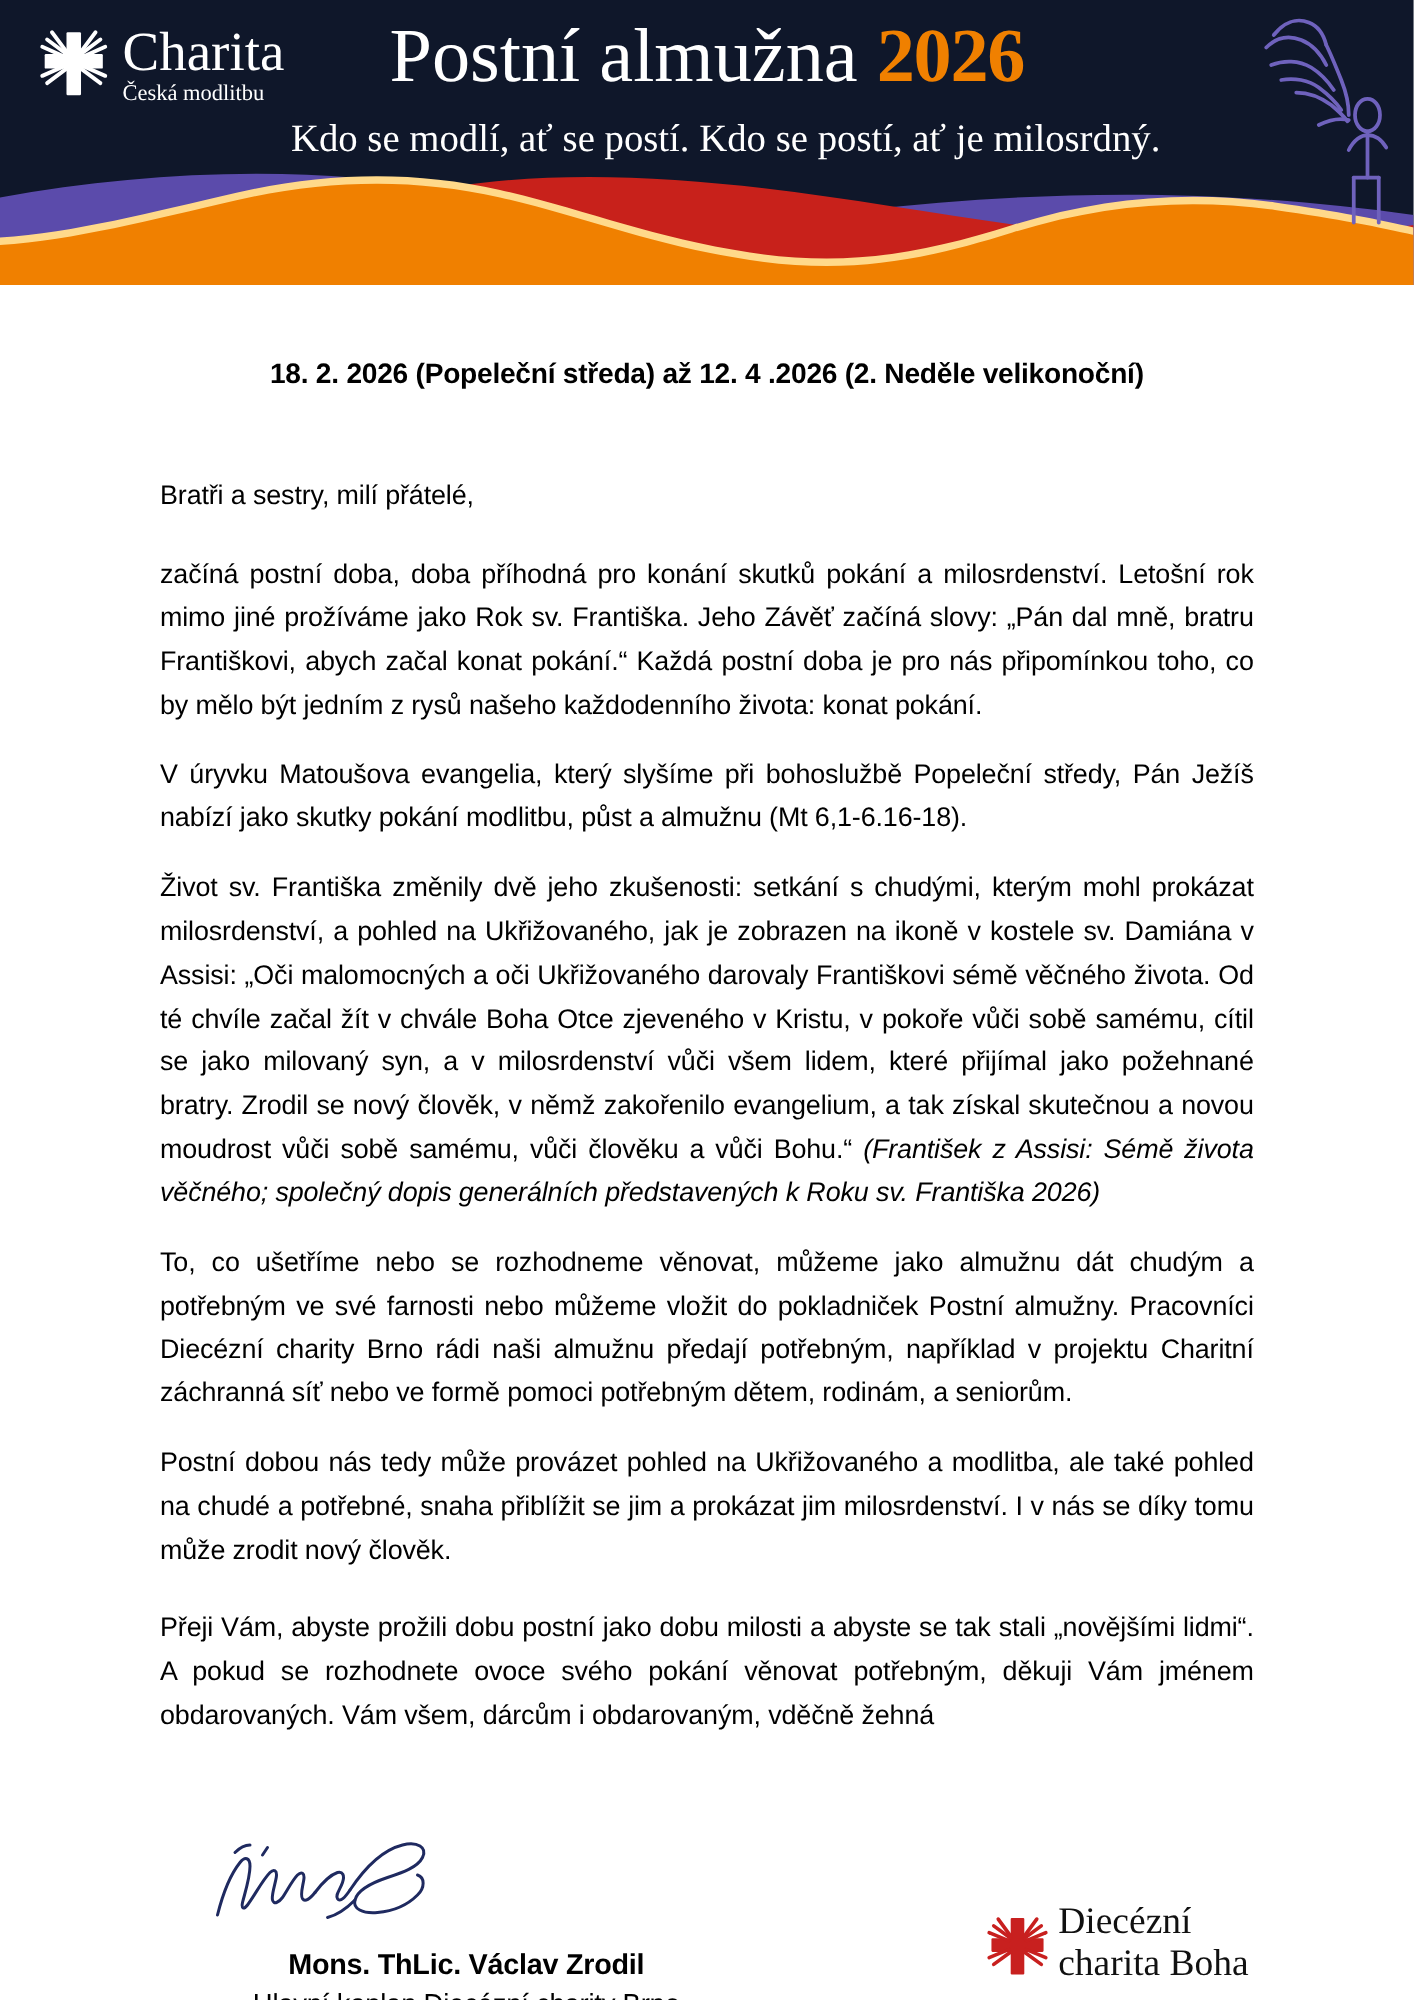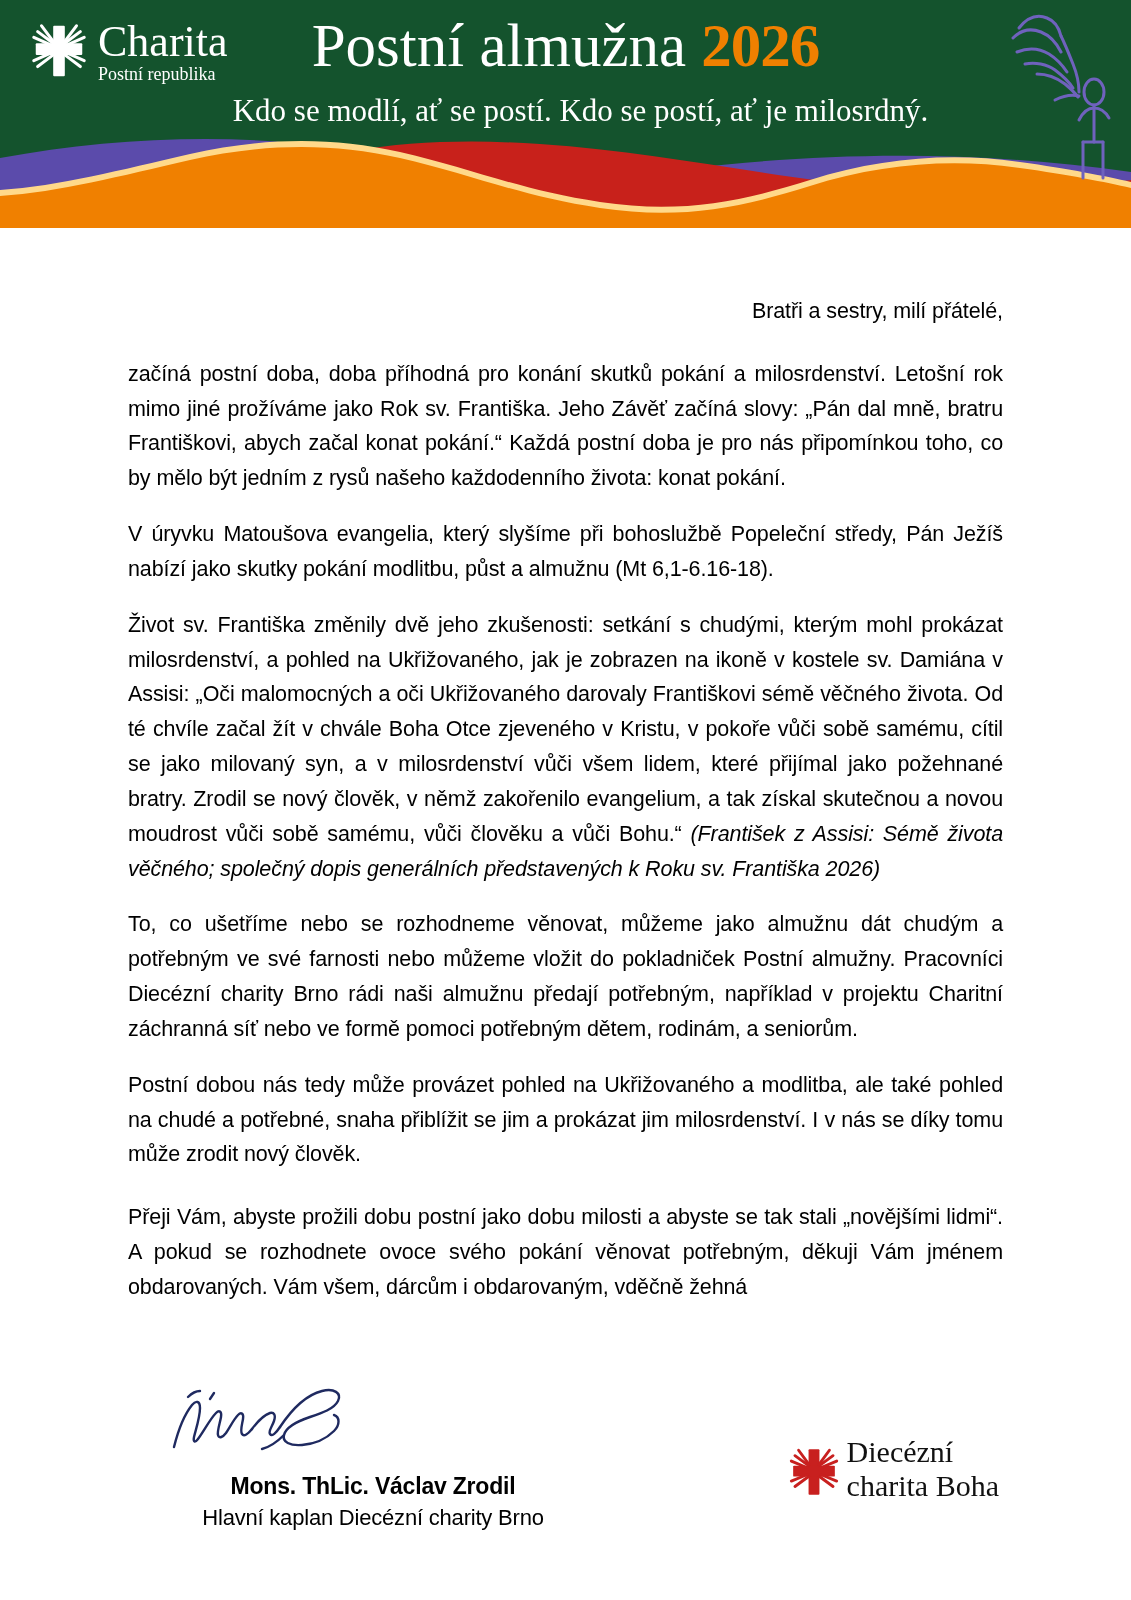--- a/index.html
+++ b/index.html
@@ -21,7 +21,7 @@
     position: relative;
     width: 1131px;
     height: 228px;
-    background: #14532d;
+    background: #0f172a;
     overflow: hidden;
   }
   .banner-waves {

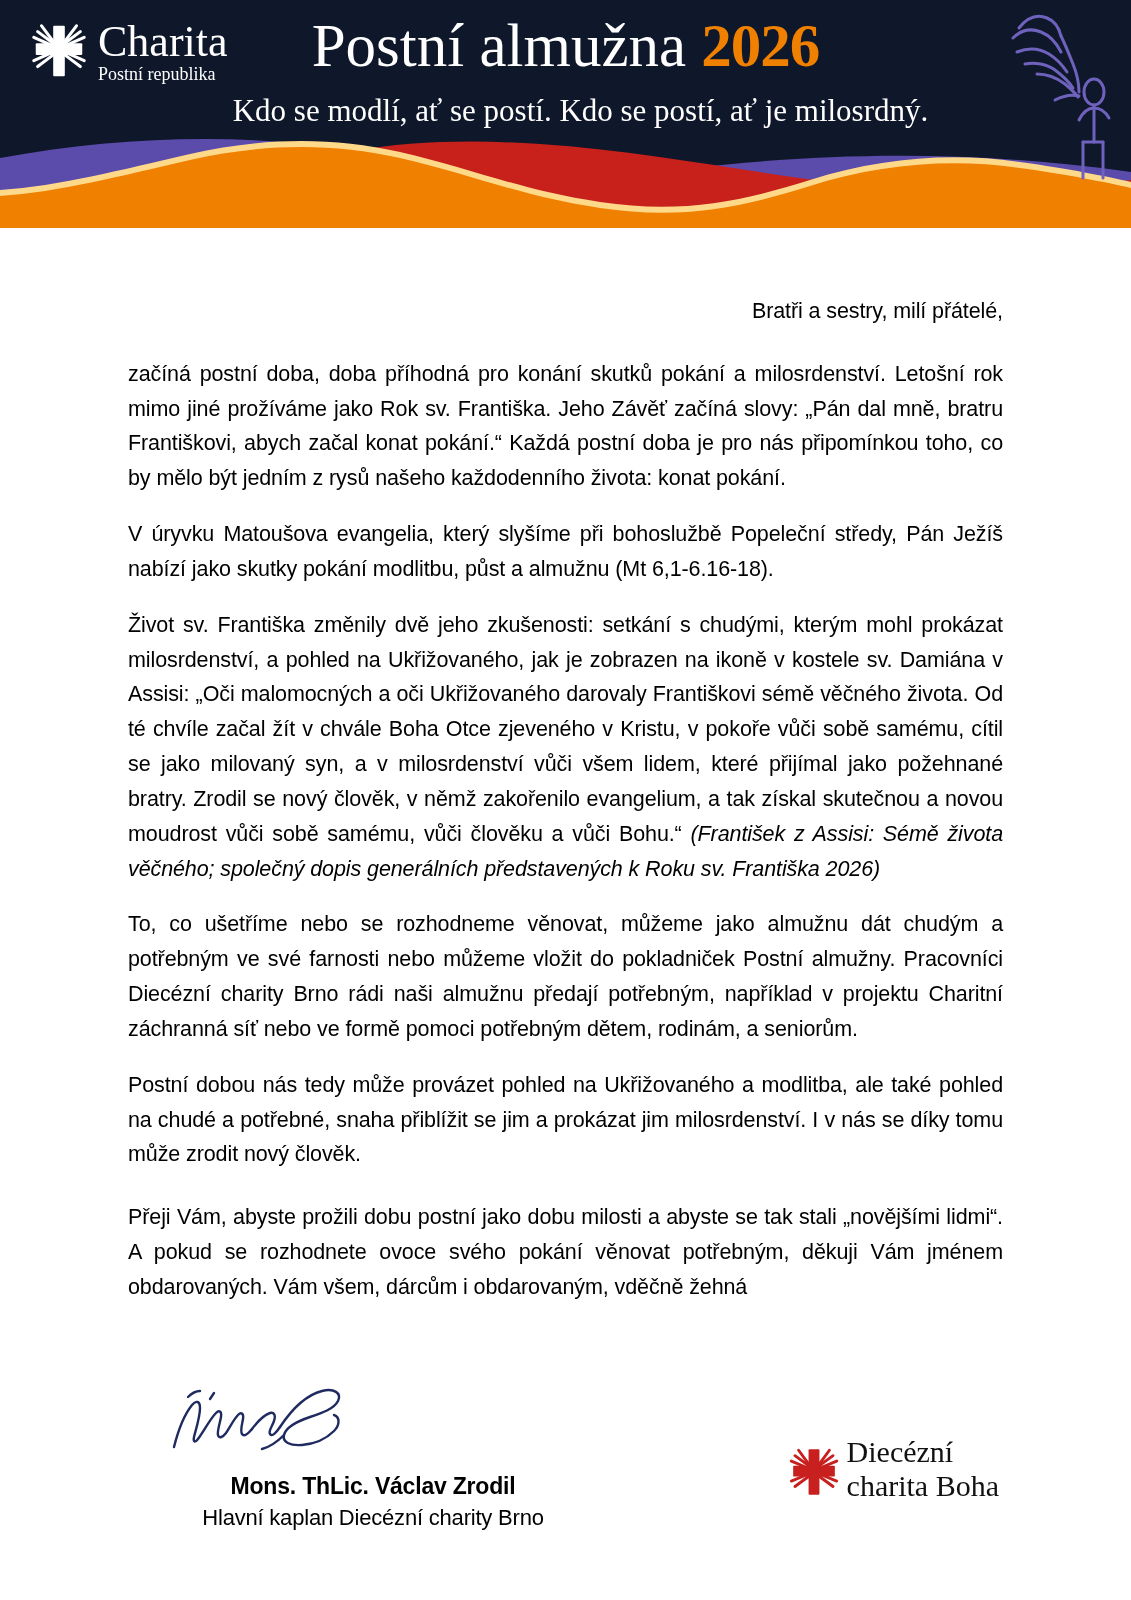--- a/index.html
+++ b/index.html
@@ -239,7 +239,7 @@
     </svg>
     <span class="words">
       <span class="w1">Charita</span>
-      <span class="w2">Postní republika</span>
+      <span class="w2">Česká modlitbu</span>
     </span>
   </div>
 

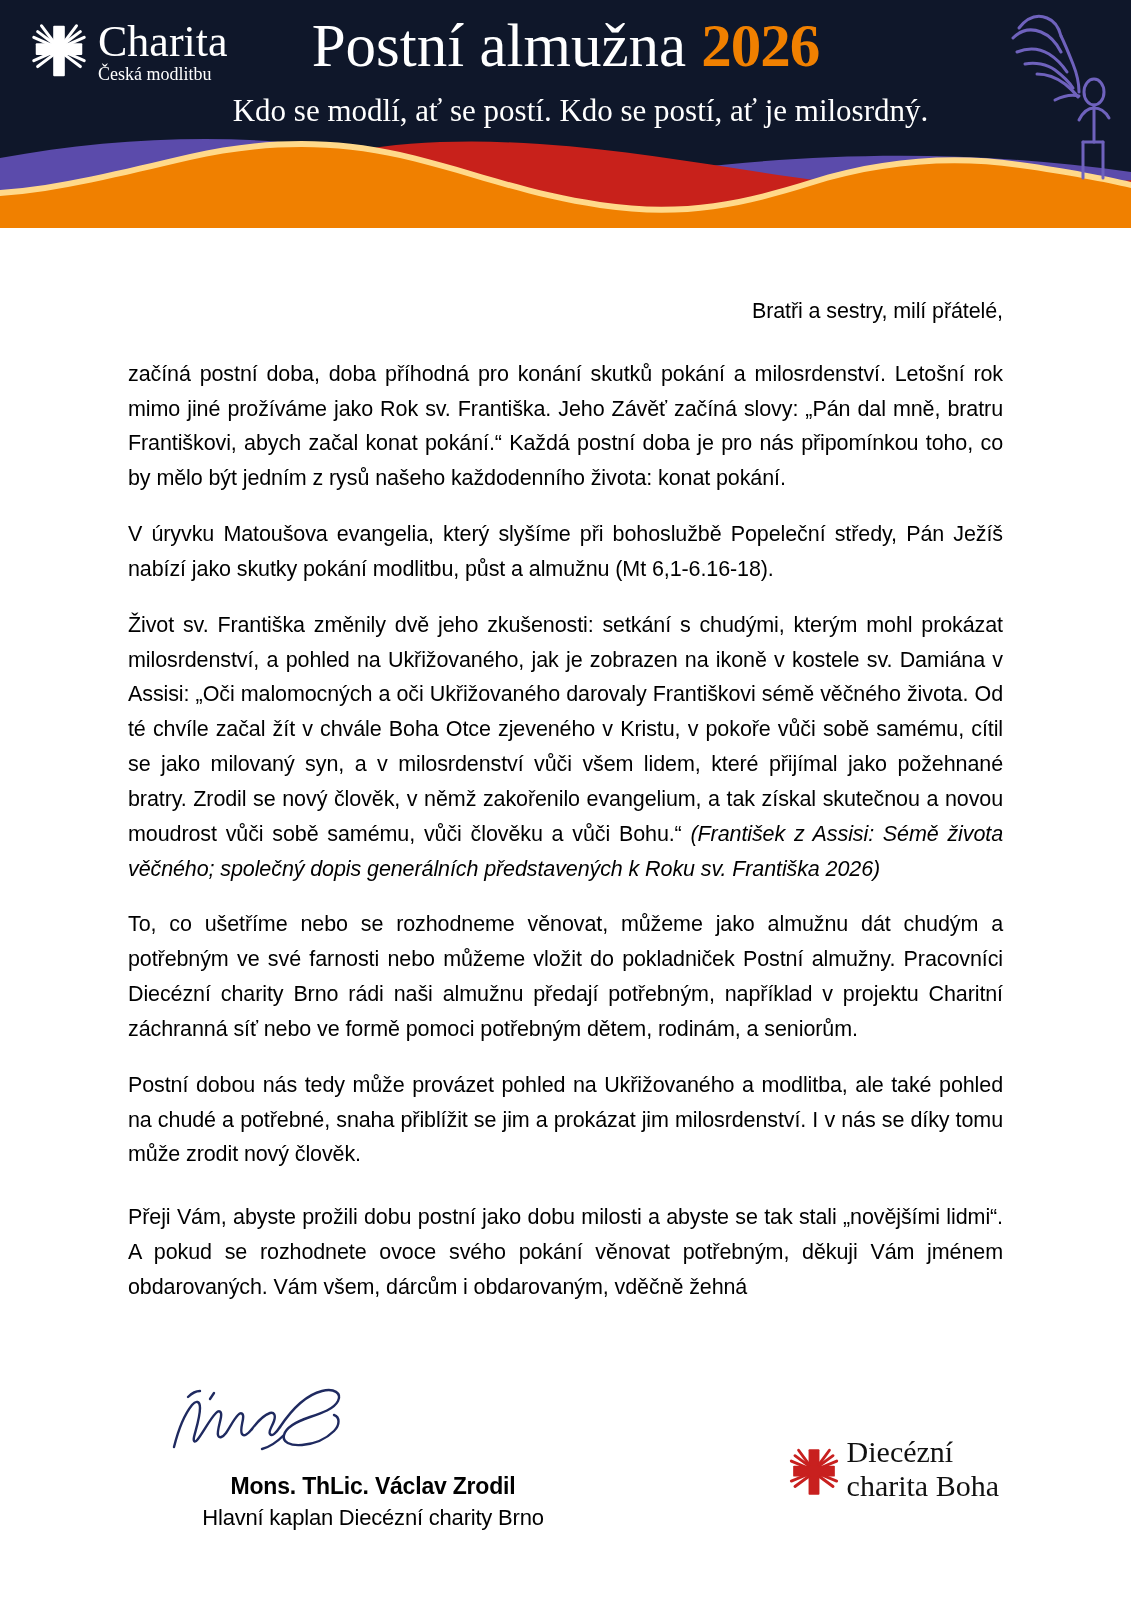--- a/index.html
+++ b/index.html
@@ -271,6 +271,7 @@
 
 <div class="page">
 
+  <div class="doc-title">18. 2. 2026 (Popeleční středa) až 12. 4 .2026 (2. Neděle velikonoční)</div>
 
   <div class="body-text">
 

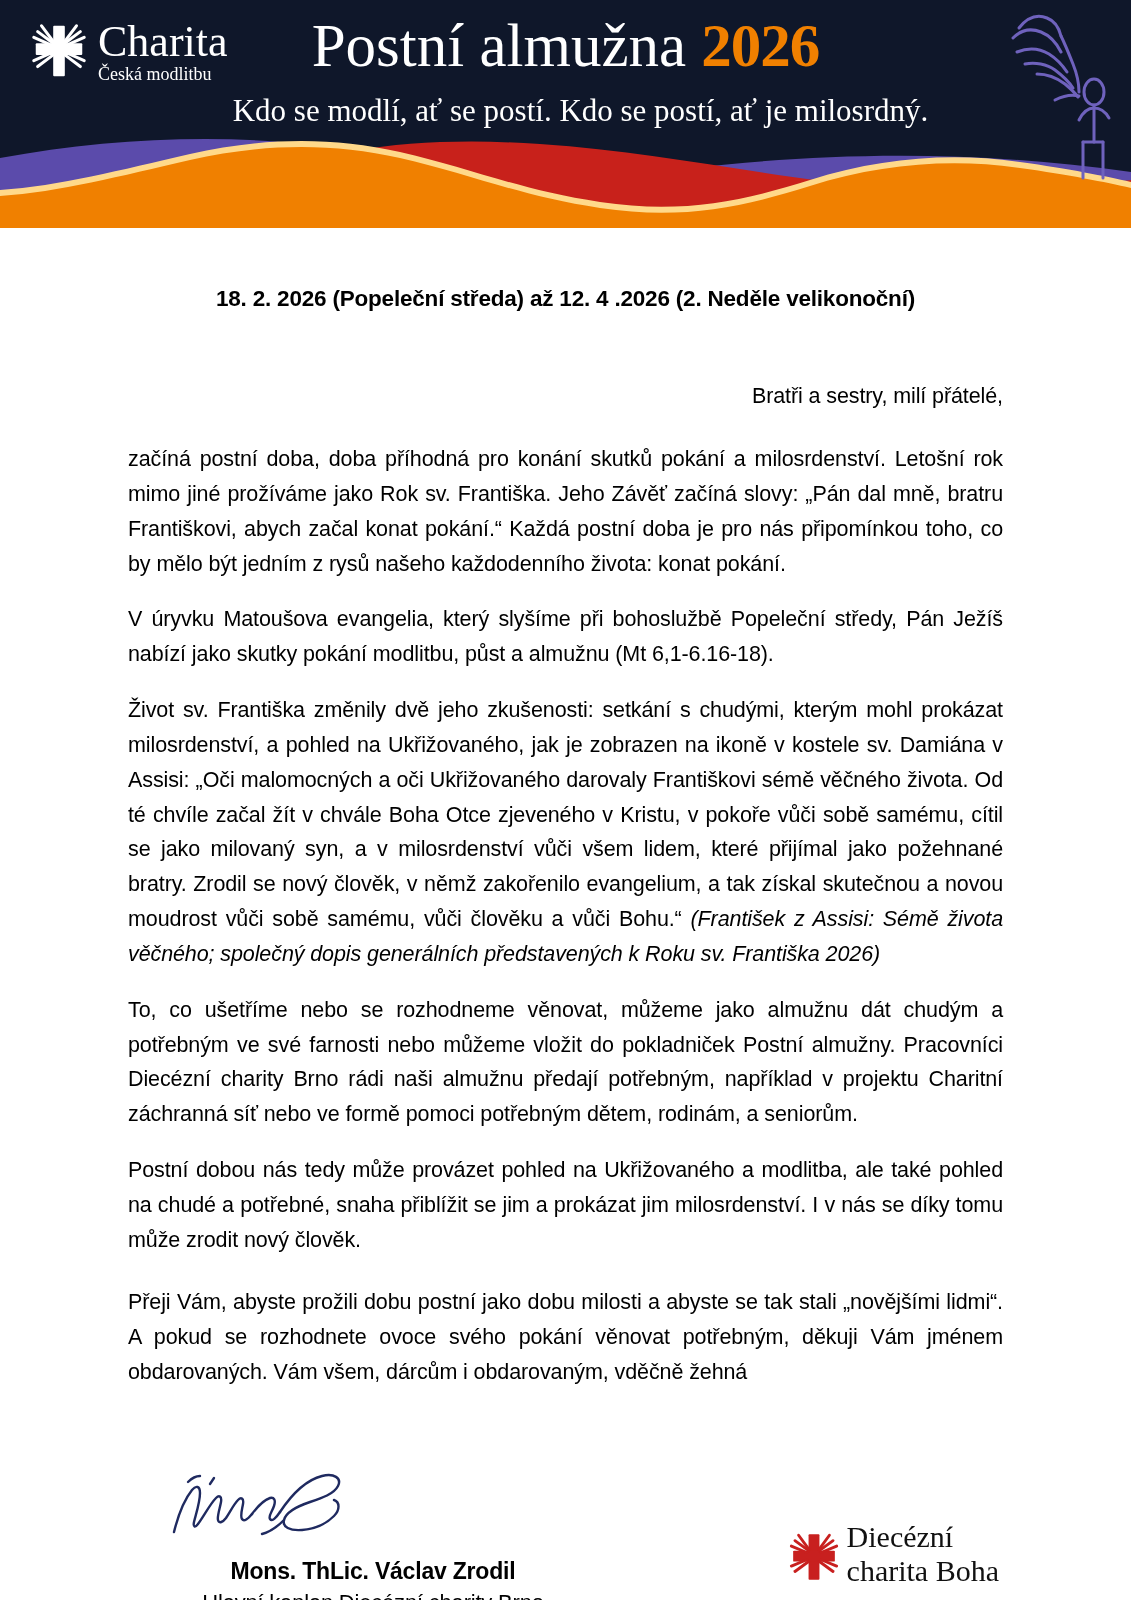--- a/index.html
+++ b/index.html
@@ -137,7 +137,7 @@
     text-justify: inter-word;
   }
   .body-text p.greeting {
-    text-align: right;
+    text-align: left;
     margin-bottom: 28px;
   }
   .body-text p.last {

